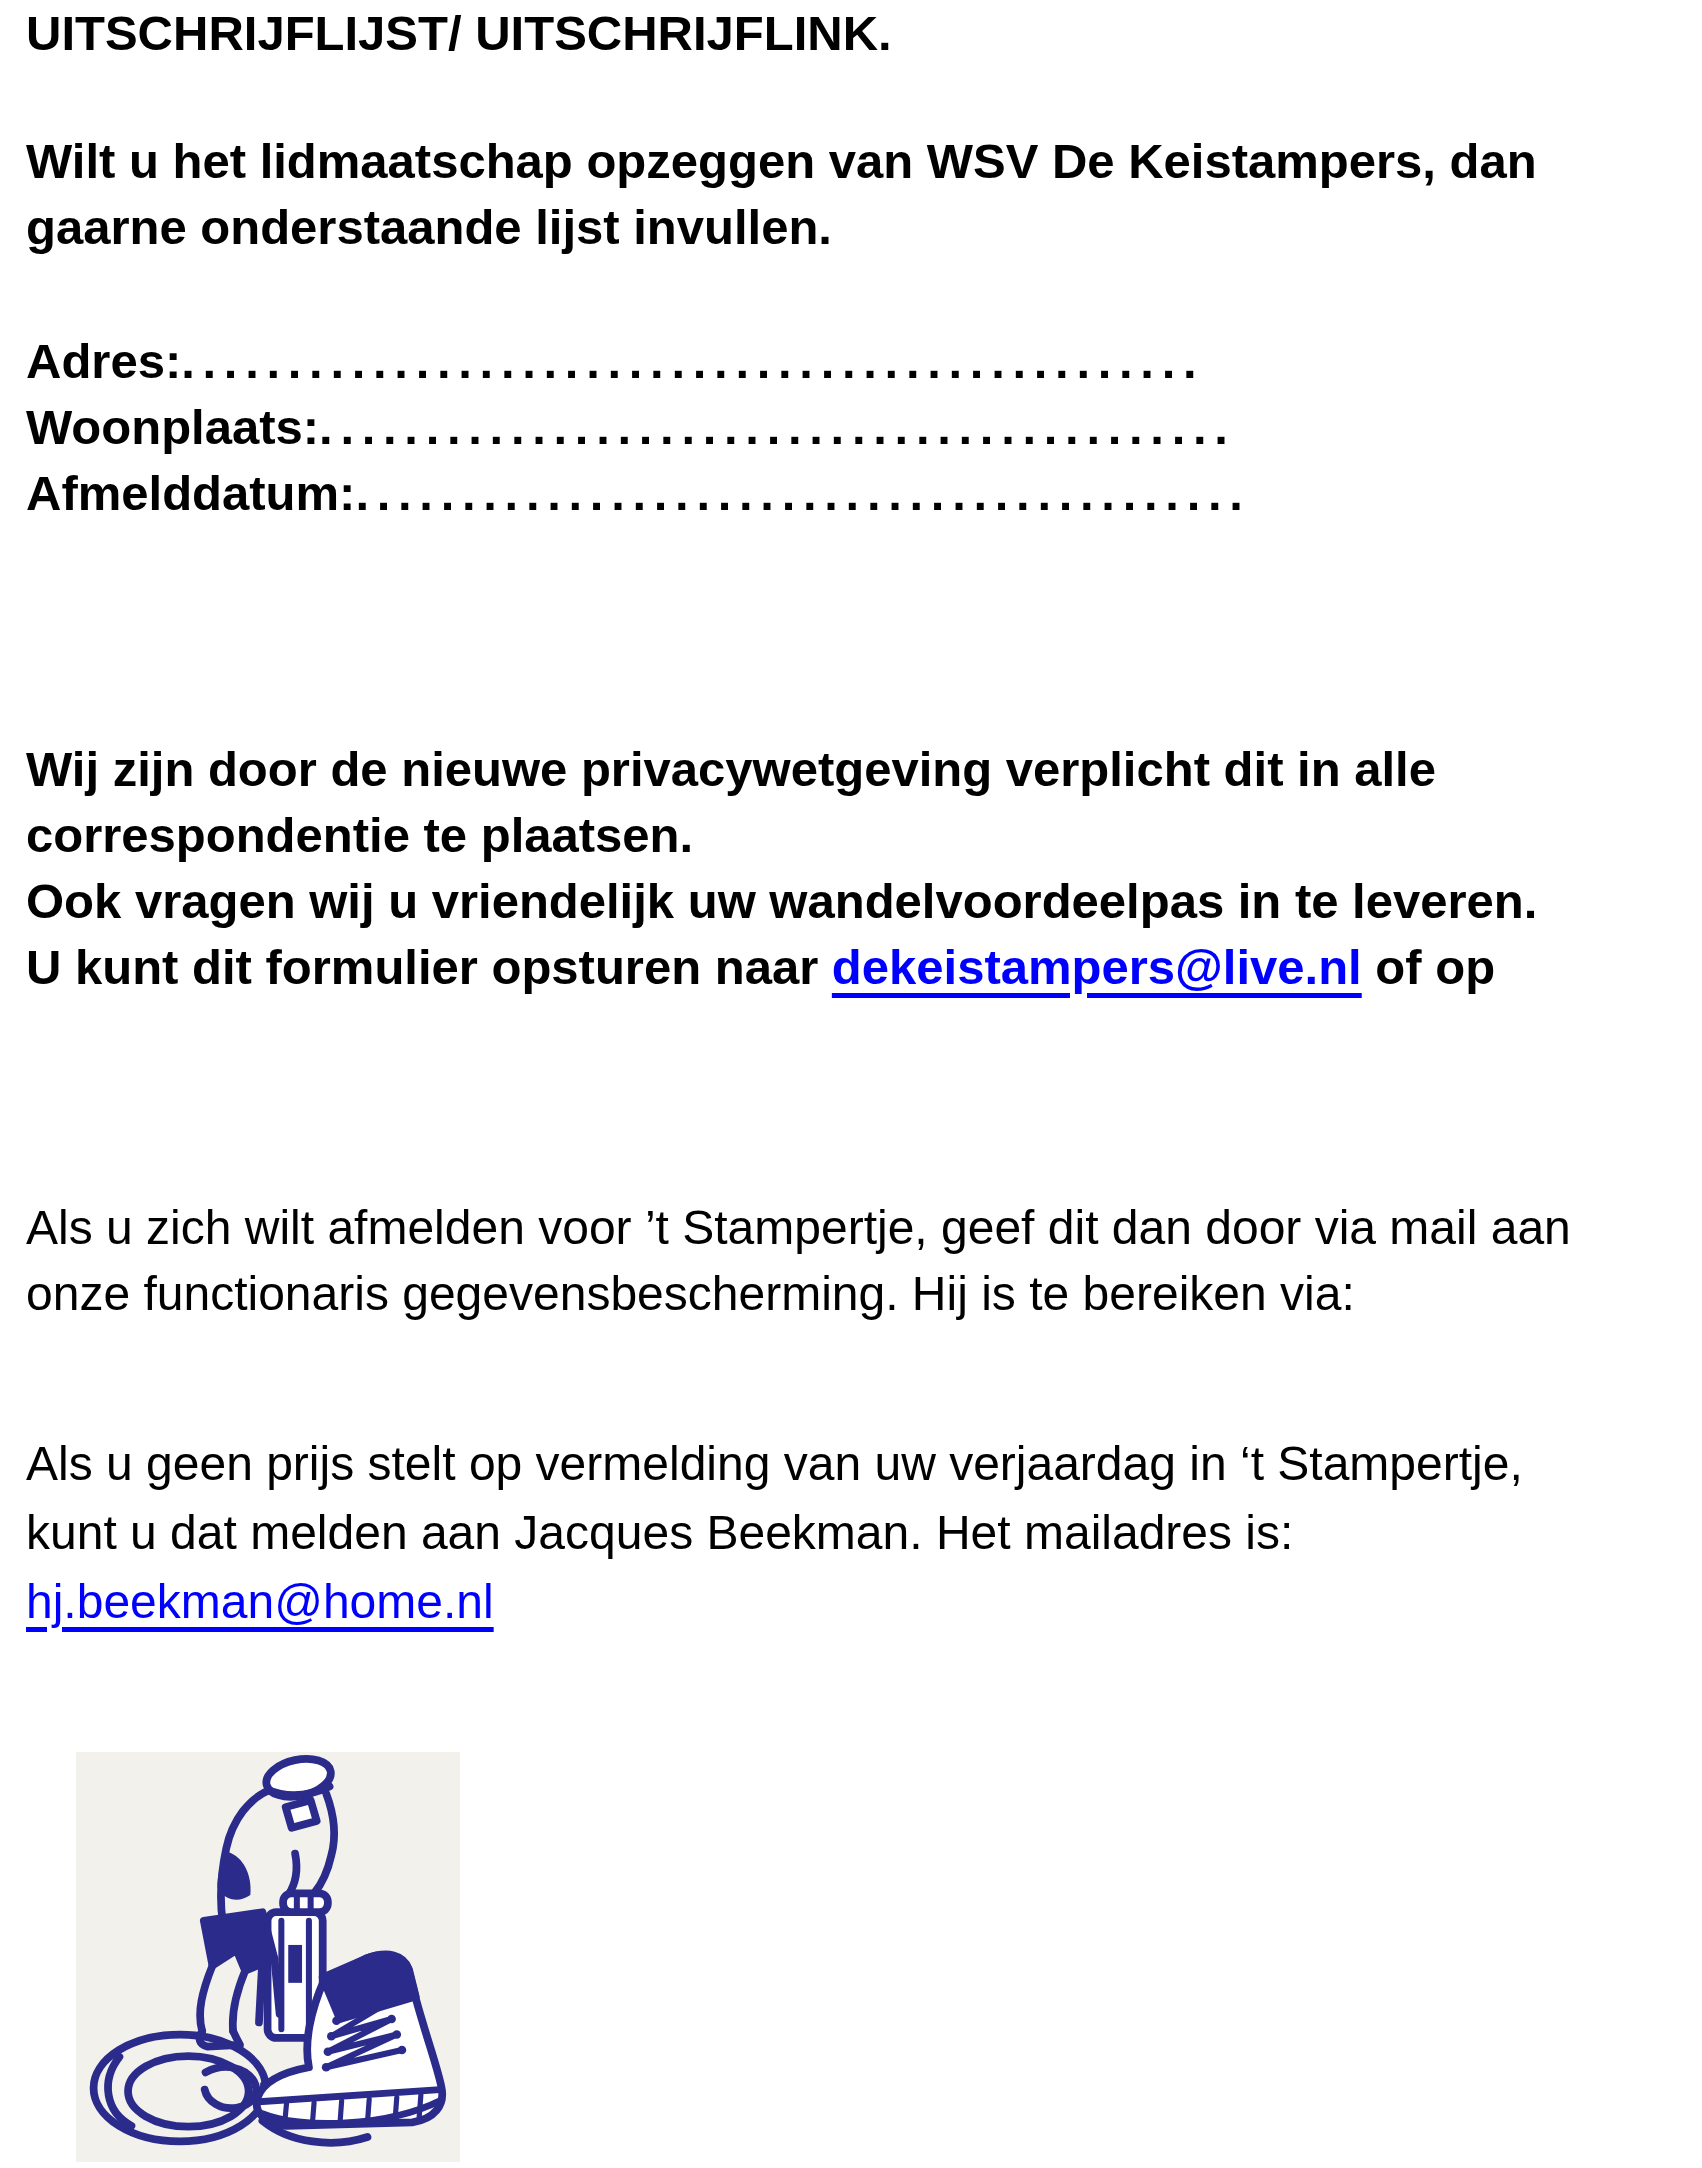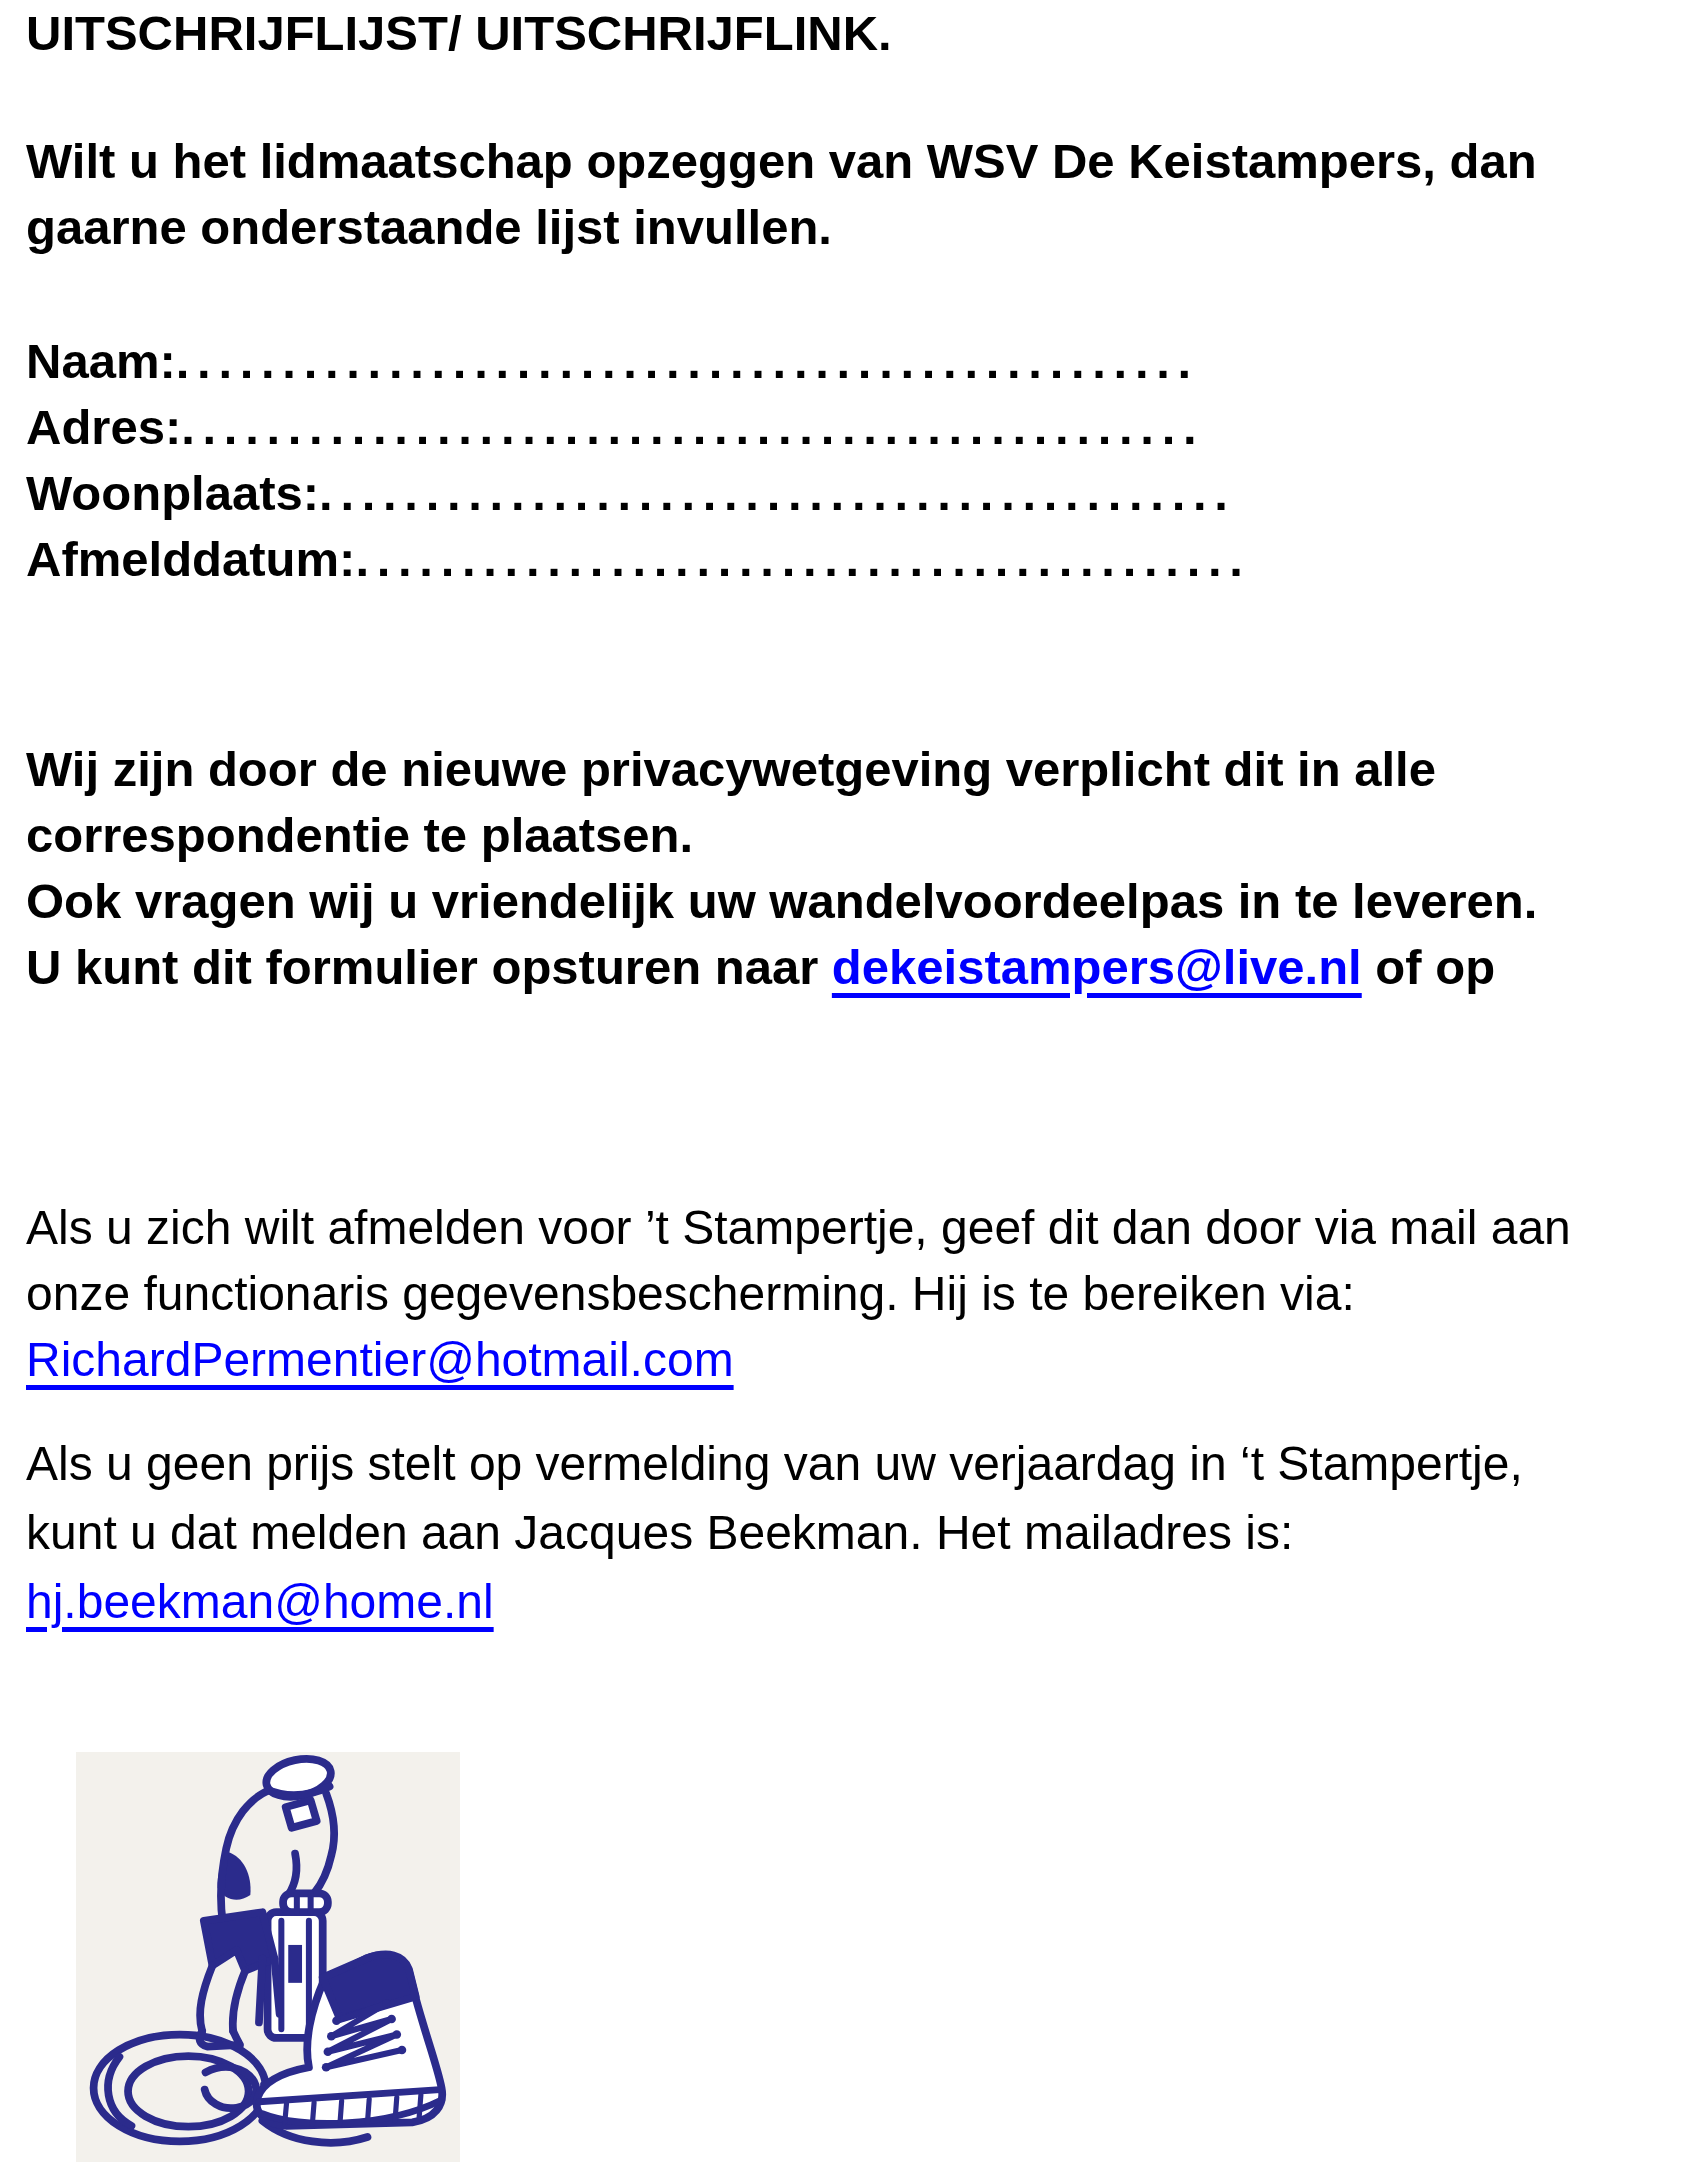--- a/index.html
+++ b/index.html
@@ -61,7 +61,6 @@
   </div>
 
   <div id="form-block" class="block bold-block">
-    <div class="line"><span>Naam:</span><span class="dots">................................................</span></div>
     <div class="line"><span>Adres:</span><span class="dots">................................................</span></div>
     <div class="line"><span>Woonplaats:</span><span class="dots">...........................................</span></div>
     <div class="line"><span>Afmelddatum:</span><span class="dots">..........................................</span></div>

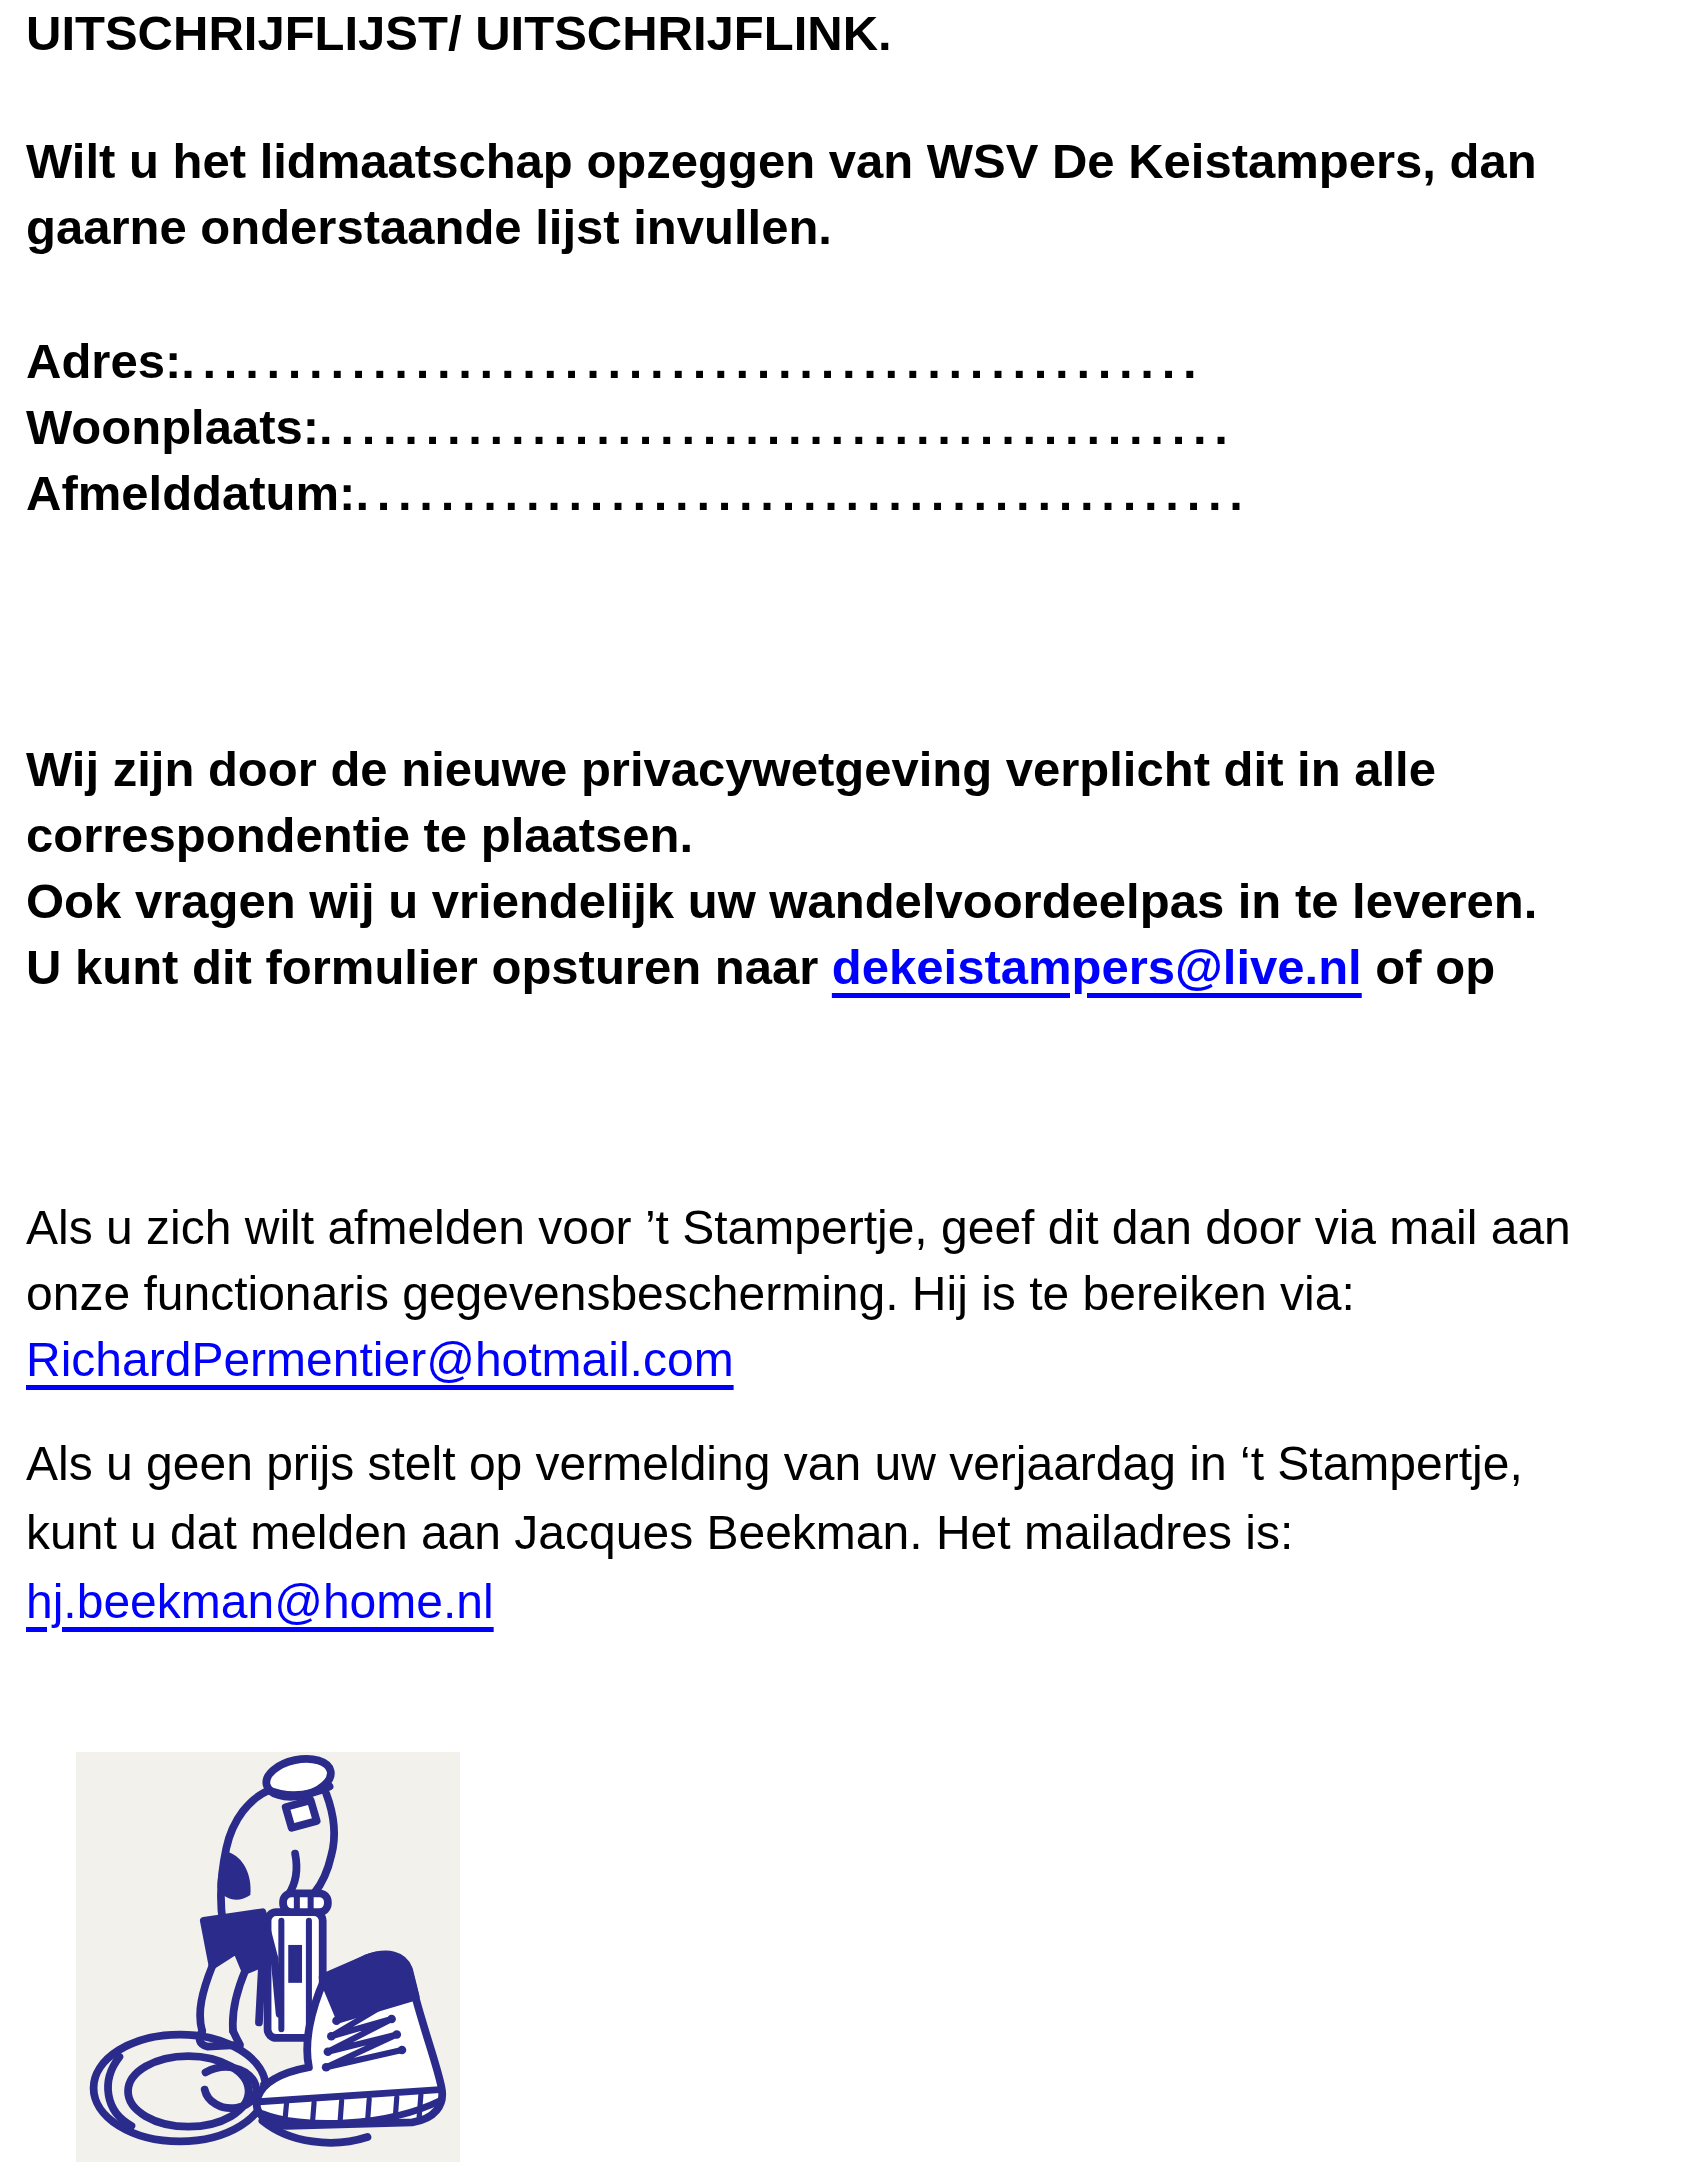--- a/index.html
+++ b/index.html
@@ -76,7 +76,6 @@
   <div id="para-stampertje" class="block reg-block">
     <div class="line">Als u zich wilt afmelden voor ’t Stampertje, geef dit dan door via mail aan</div>
     <div class="line">onze functionaris gegevensbescherming. Hij is te bereiken via:</div>
-    <div class="line"><a class="link">RichardPermentier@hotmail.com</a></div>
   </div>
 
   <div id="para-verjaardag" class="block reg-block">

